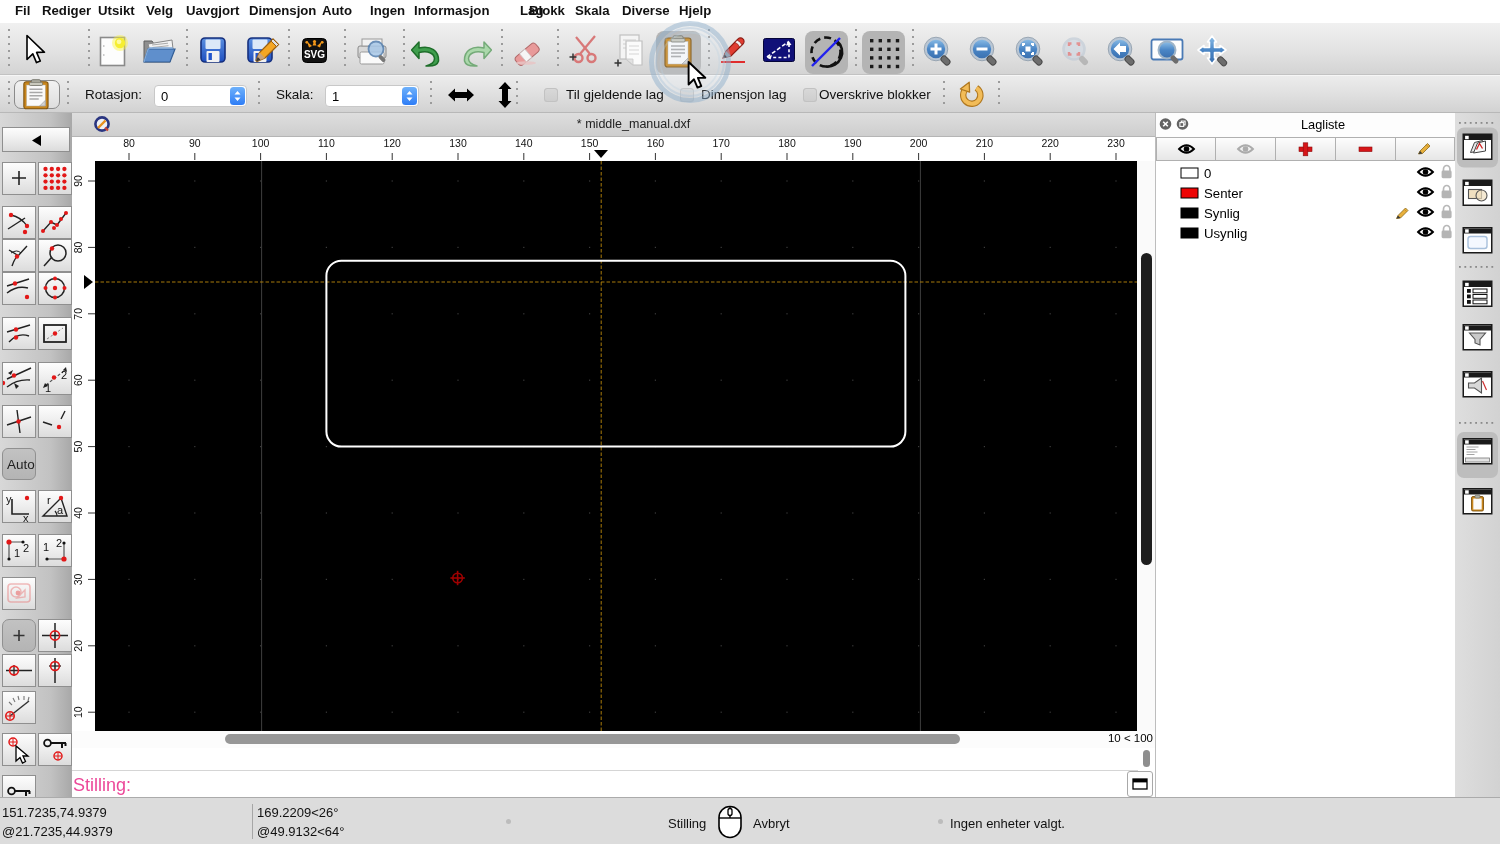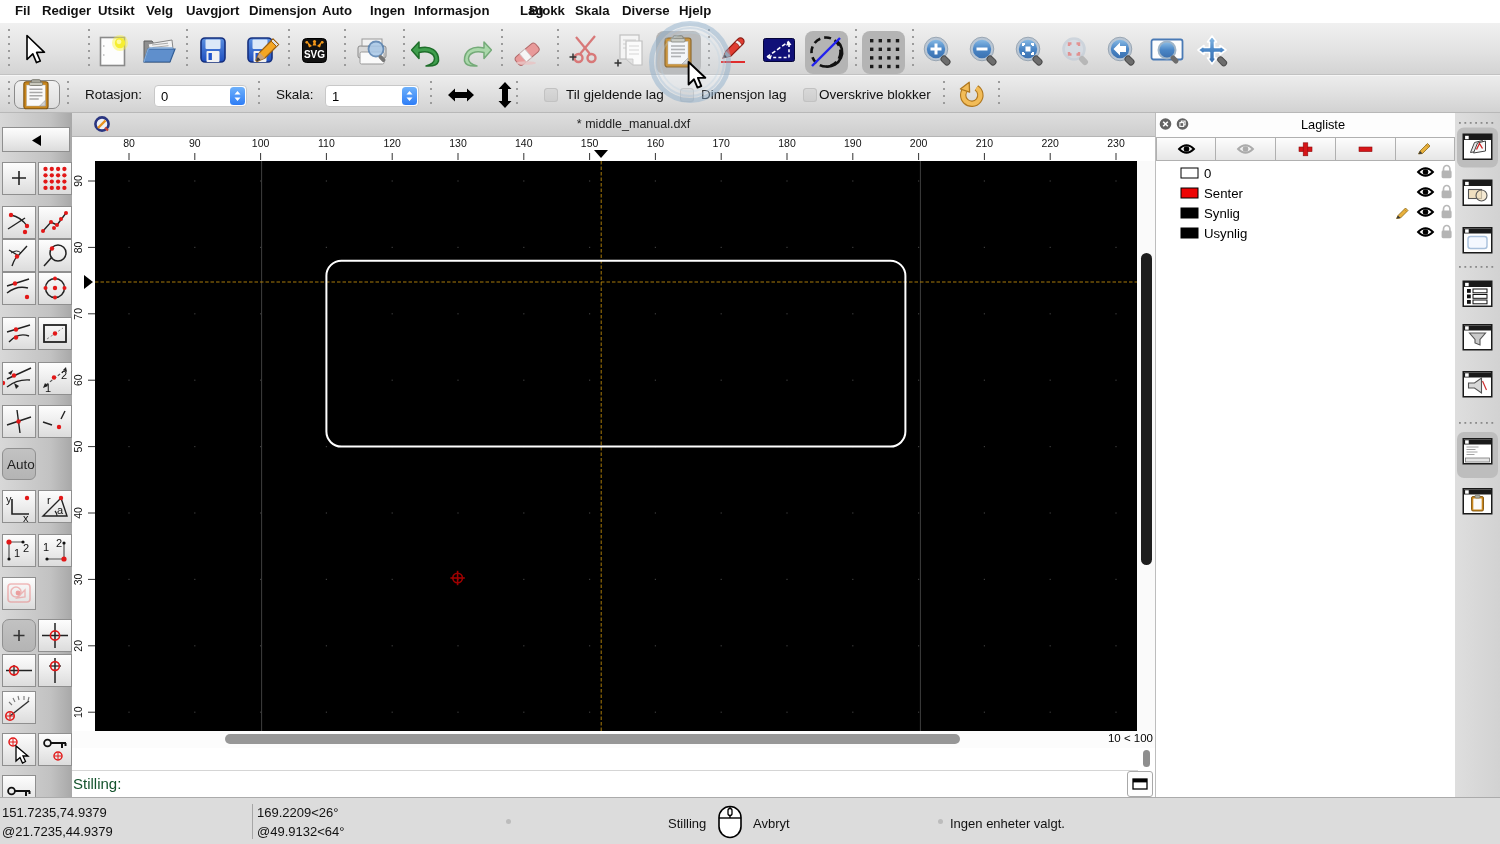--- a/index.html
+++ b/index.html
@@ -785,7 +785,7 @@
   <div class="abs" id="hthumb"></div>
   <div class="abs" id="gridinfo">10 &lt; 100</div>
   <div class="abs" id="cmd2">
-    <span style="position:absolute;left:1px;top:4px;font-size:15px;color:#14532d">Stilling:</span>
+    <span style="position:absolute;left:1px;top:4px;font-size:18px;color:#ec4899">Stilling:</span>
   </div>
   <div class="abs" id="cmdsb" style="left:1138px;top:748px;width:17px;height:23px;background:#fff;">
     <div style="position:absolute;left:5px;top:2px;width:7px;height:17px;background:#8e8e8e;border-radius:3.5px"></div>

